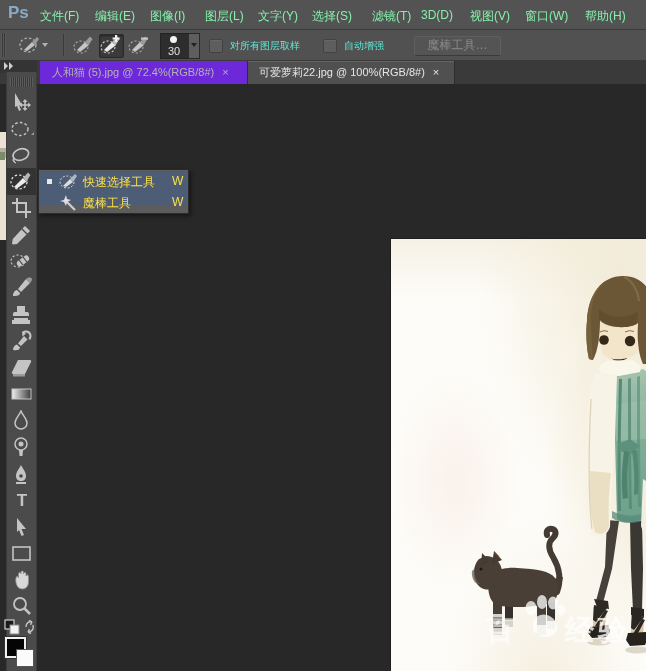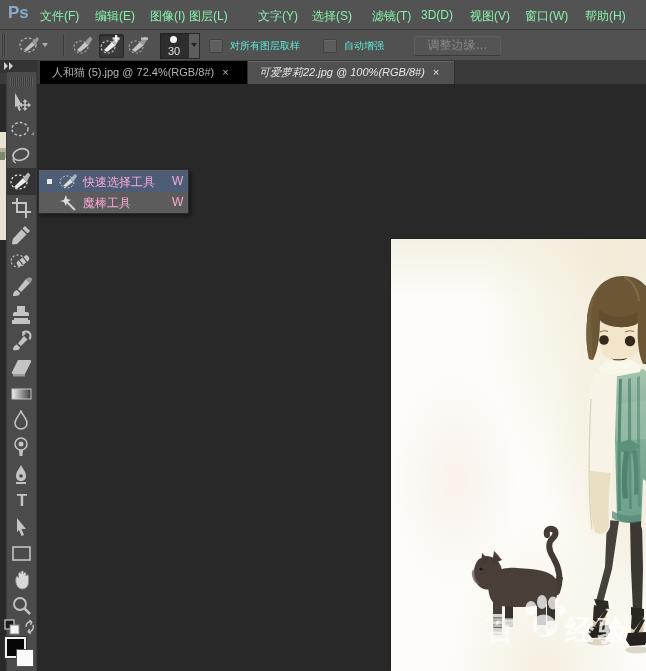--- a/index.html
+++ b/index.html
@@ -60,7 +60,7 @@
 <div class="mi abs" style="left:40px;">文件(F)</div>
 <div class="mi abs" style="left:95px;">编辑(E)</div>
 <div class="mi abs" style="left:150px;text-align:center;">图像(I)</div>
-<div class="mi abs" style="left:189px;">图层(L)</div>
+<div class="mi abs" style="left:205px;">图层(L)</div>
 <div class="mi abs" style="left:258px;">文字(Y)</div>
 <div class="mi abs" style="left:312px;">选择(S)</div>
 <div class="mi abs" style="left:372px;">滤镜(T)</div>

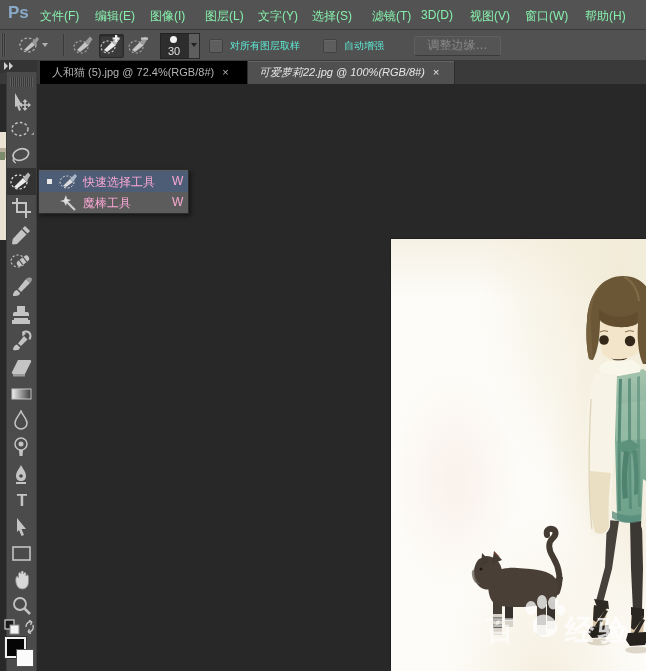--- a/index.html
+++ b/index.html
@@ -110,7 +110,7 @@
 <div class="cblabel abs" style="left:230px;">对所有图层取样</div>
 <div class="cb abs" style="left:323px;"></div>
 <div class="cblabel abs" style="left:344px;">自动增强</div>
-<div id="refineBtn" class="abs">调整边缘…</div>
+<div id="refineBtn" class="abs">魔棒工具…</div>
 
 <div id="tabstrip" class="abs"></div>
 <div id="toolhead" class="abs"></div>

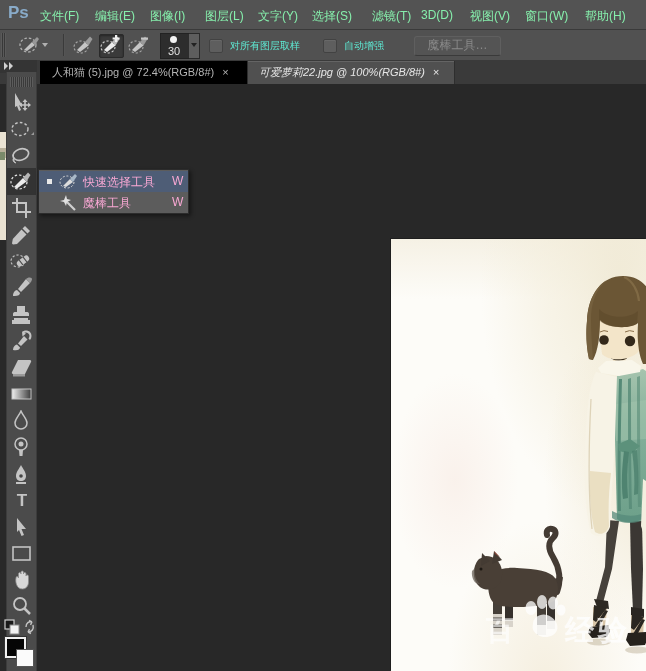--- a/index.html
+++ b/index.html
@@ -28,7 +28,7 @@
   #tabstrip{left:0;top:60px;width:646px;height:24px;background:#3a3a3a;}
   #toolhead{left:0;top:60px;width:37px;height:13px;background:#343434;}
   .tab{top:61px;height:23px;font-size:11px;line-height:22px;white-space:nowrap;}
-  #tab1{left:40px;width:207px;background:#000000;color:#b4b4b4;border-right:1px solid #2e2e2e;}
+  #tab1{left:40px;width:207px;background:#6d28d9;color:#b4b4b4;border-right:1px solid #2e2e2e;}
   #tab2{left:248px;width:206px;background:#505050;color:#e6e6e6;border-right:1px solid #2e2e2e;box-shadow:inset 0 1px 0 #646464;font-style:italic;}
   .tabx{font-size:11px;margin-left:8px;color:inherit;}
   

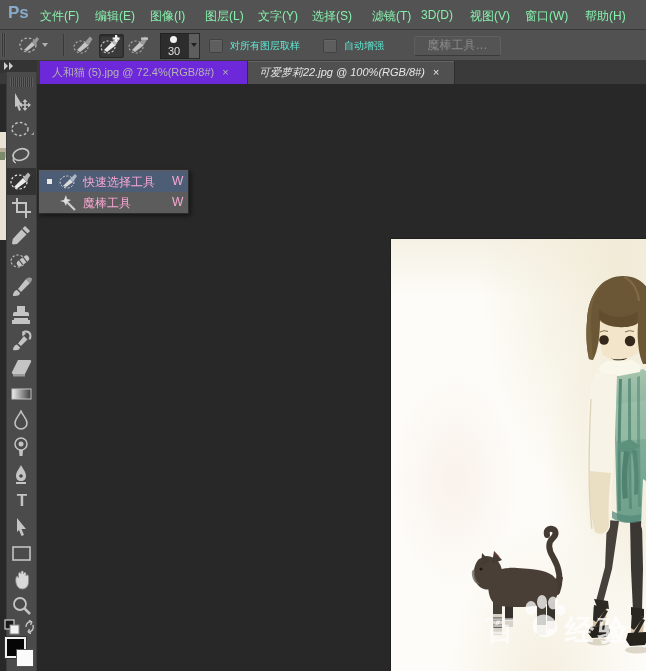--- a/index.html
+++ b/index.html
@@ -29,7 +29,7 @@
   #toolhead{left:0;top:60px;width:37px;height:13px;background:#343434;}
   .tab{top:61px;height:23px;font-size:11px;line-height:22px;white-space:nowrap;}
   #tab1{left:40px;width:207px;background:#6d28d9;color:#b4b4b4;border-right:1px solid #2e2e2e;}
-  #tab2{left:248px;width:206px;background:#505050;color:#e6e6e6;border-right:1px solid #2e2e2e;box-shadow:inset 0 1px 0 #646464;font-style:italic;}
+  #tab2{left:248px;width:206px;background:#505050;color:#e6e6e6;border-right:1px solid #2e2e2e;box-shadow:inset 0 1px 0 #646464;}
   .tabx{font-size:11px;margin-left:8px;color:inherit;}
   
   #canvas{left:0;top:84px;width:646px;height:587px;background:#282828;}

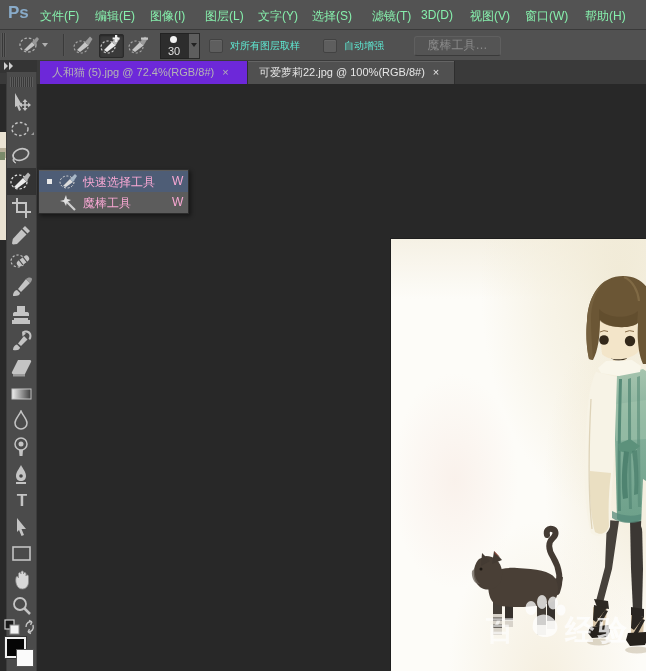--- a/index.html
+++ b/index.html
@@ -45,7 +45,7 @@
   
   #flyout{left:38px;top:169px;width:151px;height:45px;background:#5c5c5c;
     border:1px solid #2c2c2c;box-shadow:2px 2px 4px rgba(0,0,0,0.45);box-sizing:border-box;}
-  .frow{position:absolute;left:0;width:149px;height:21px;font-size:12px;color:#f9a8d4;}
+  .frow{position:absolute;left:0;width:149px;height:34px;font-size:12px;color:#fde047;}
   .frow .txt{position:absolute;left:44px;top:3px;}
   .frow .w{position:absolute;left:133px;top:3px;}
   #frow1{top:1px;background:#4e5d76;}

